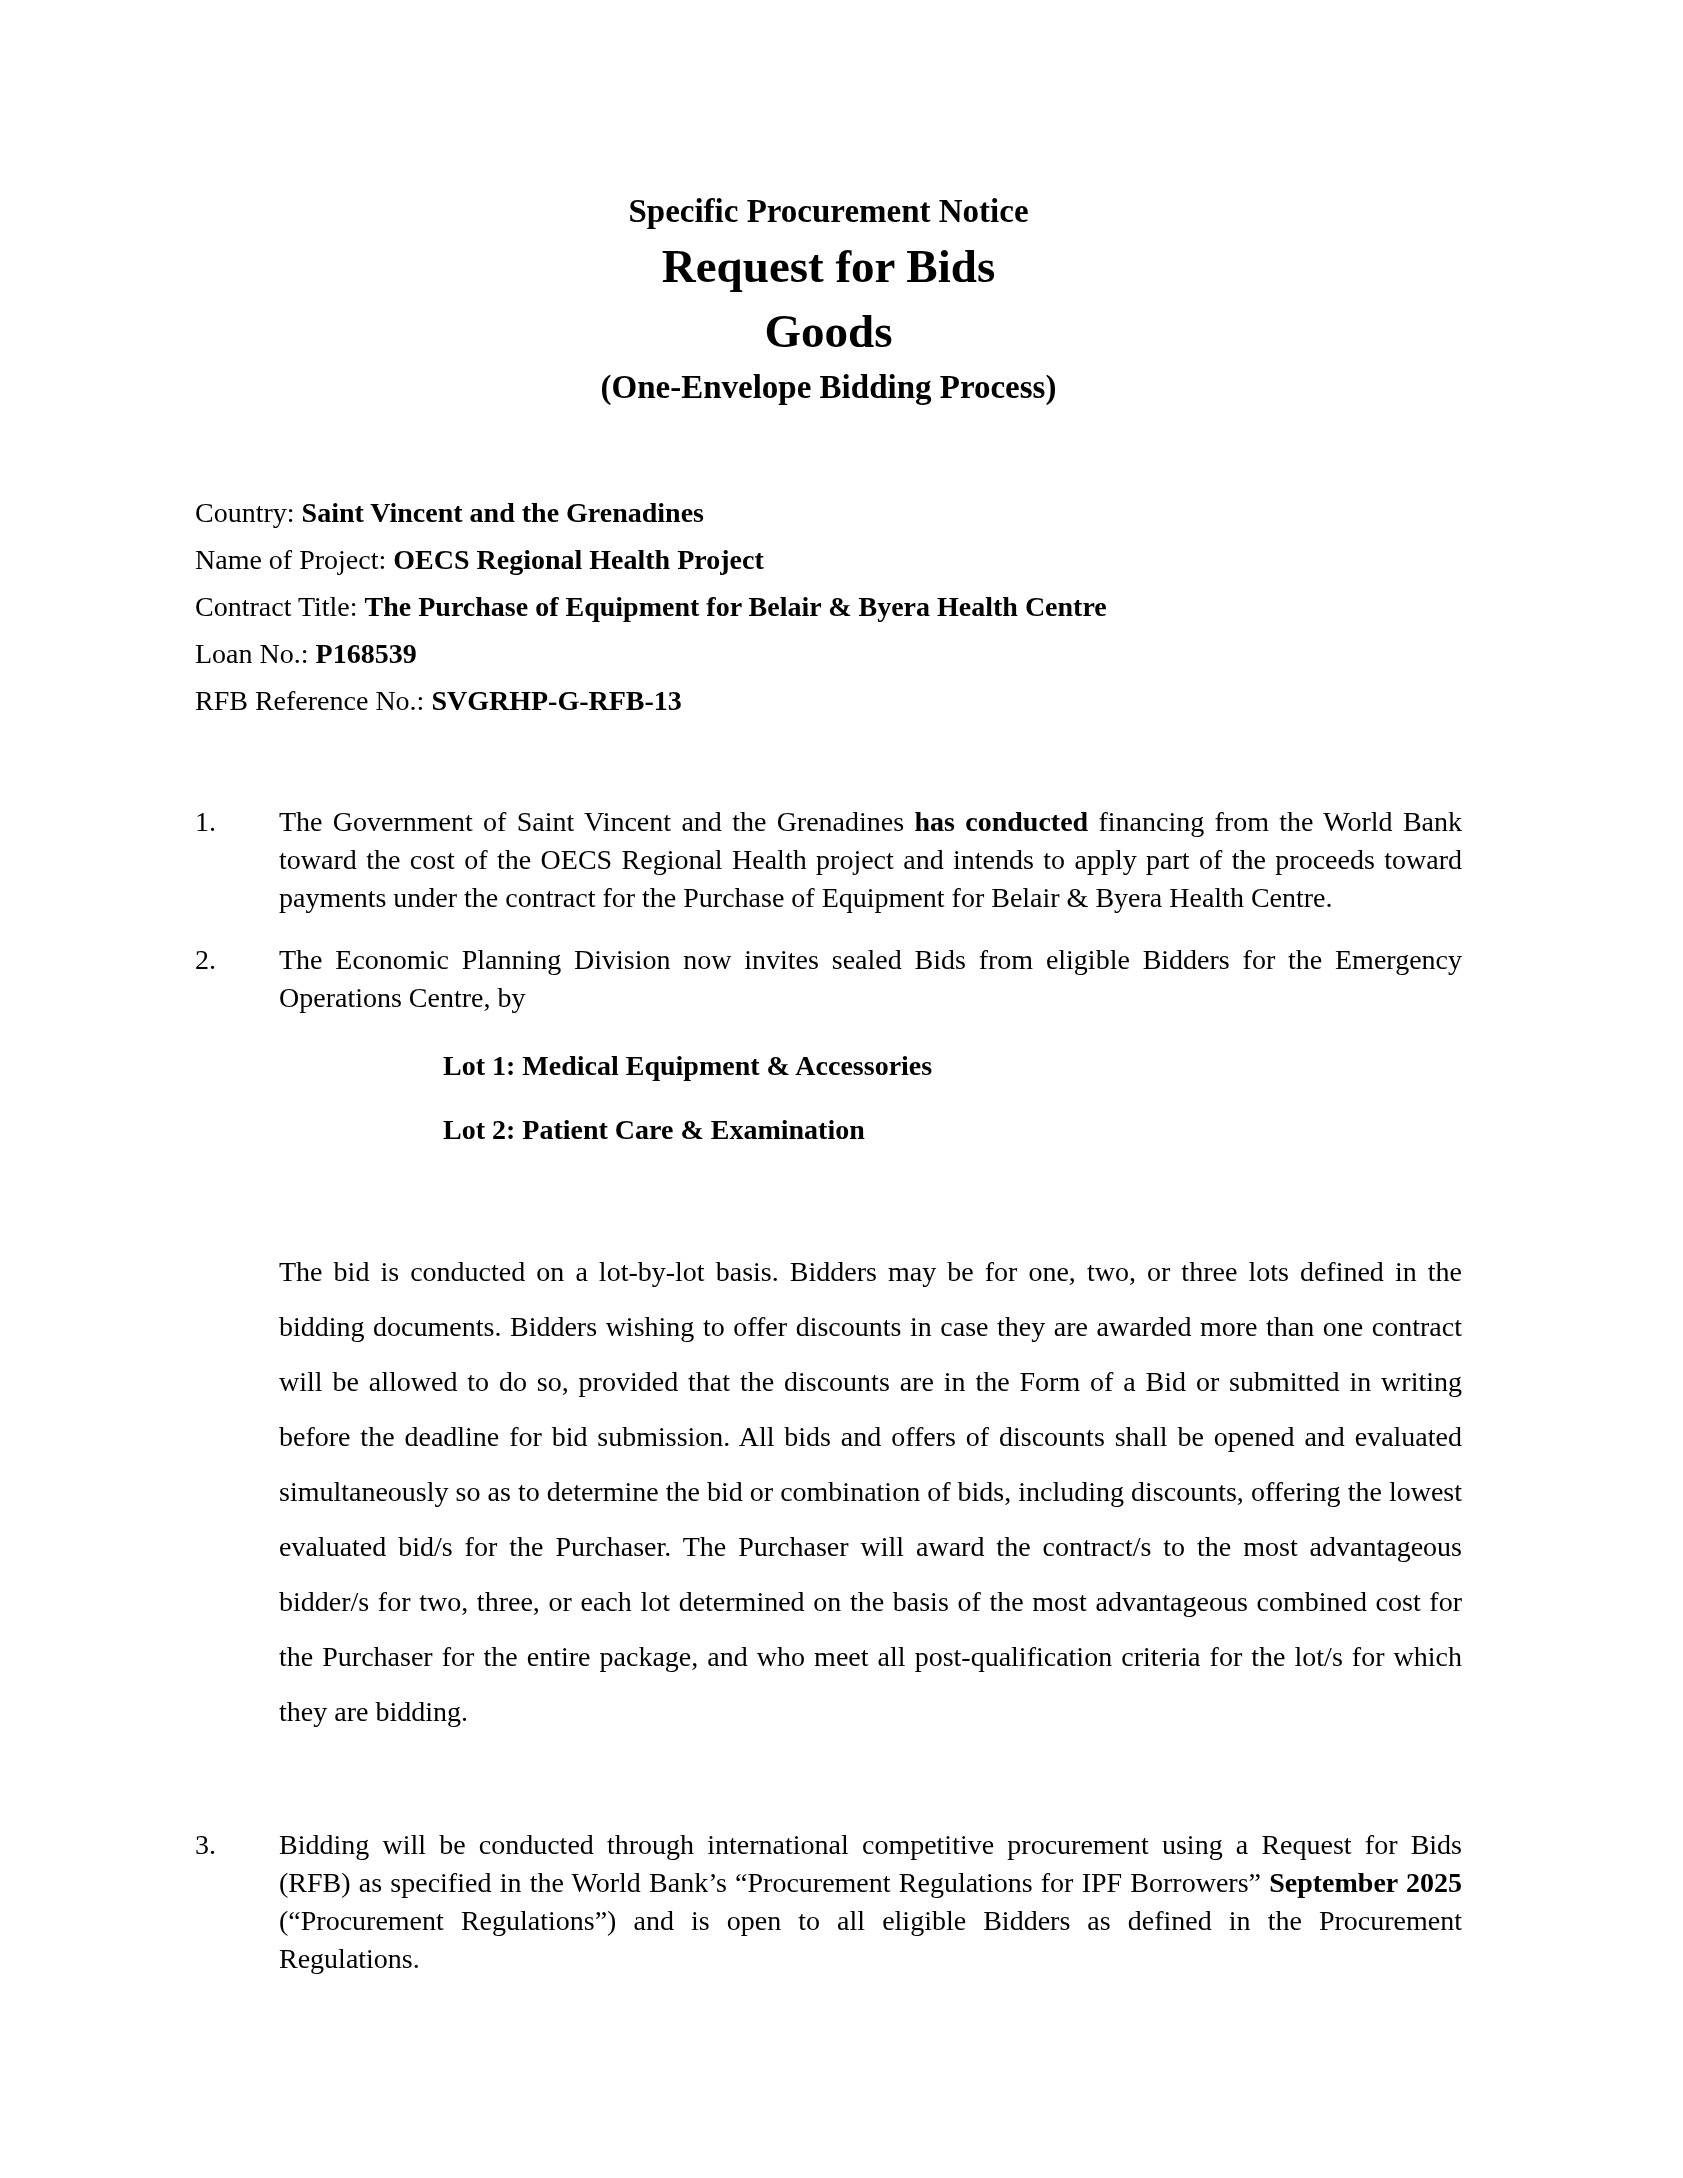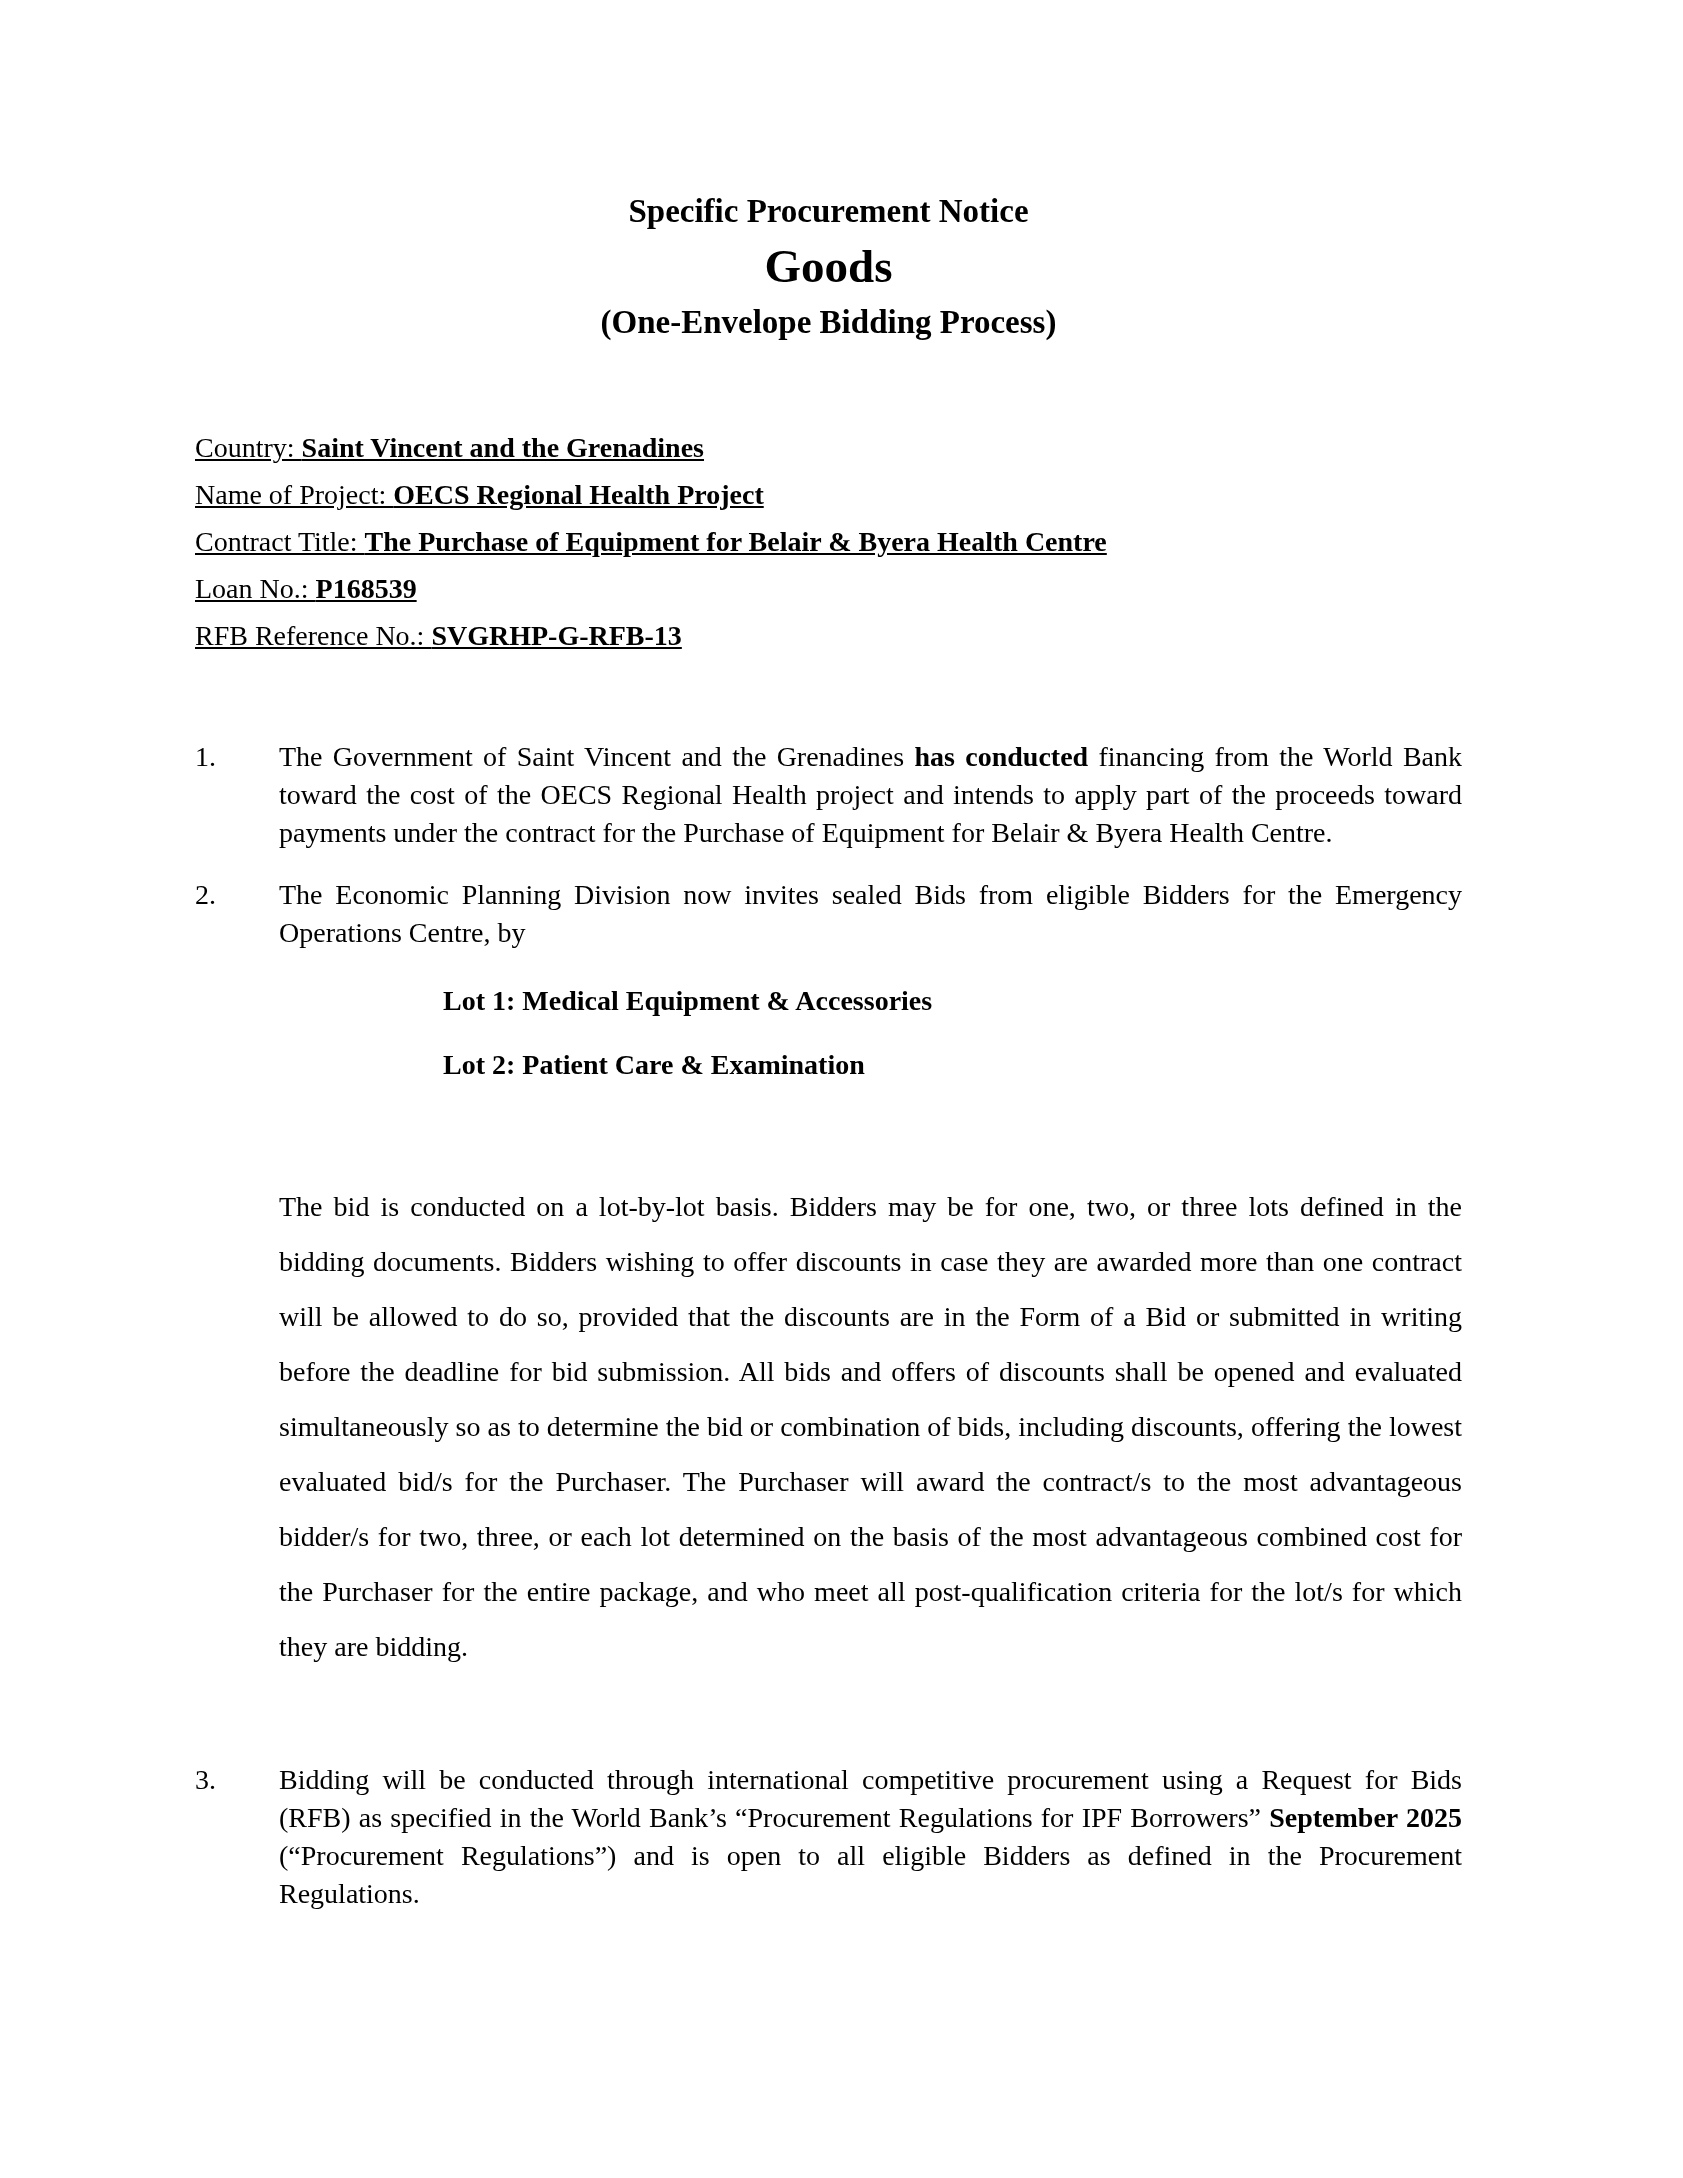--- a/index.html
+++ b/index.html
@@ -97,6 +97,7 @@
 
   <div class="title-block">
     <div class="t-small">Specific Procurement Notice</div>
+    <div class="t-large">Request for Bids</div>
     <div class="t-large">Goods</div>
     <div class="t-process">(One-Envelope Bidding Process)</div>
   </div>

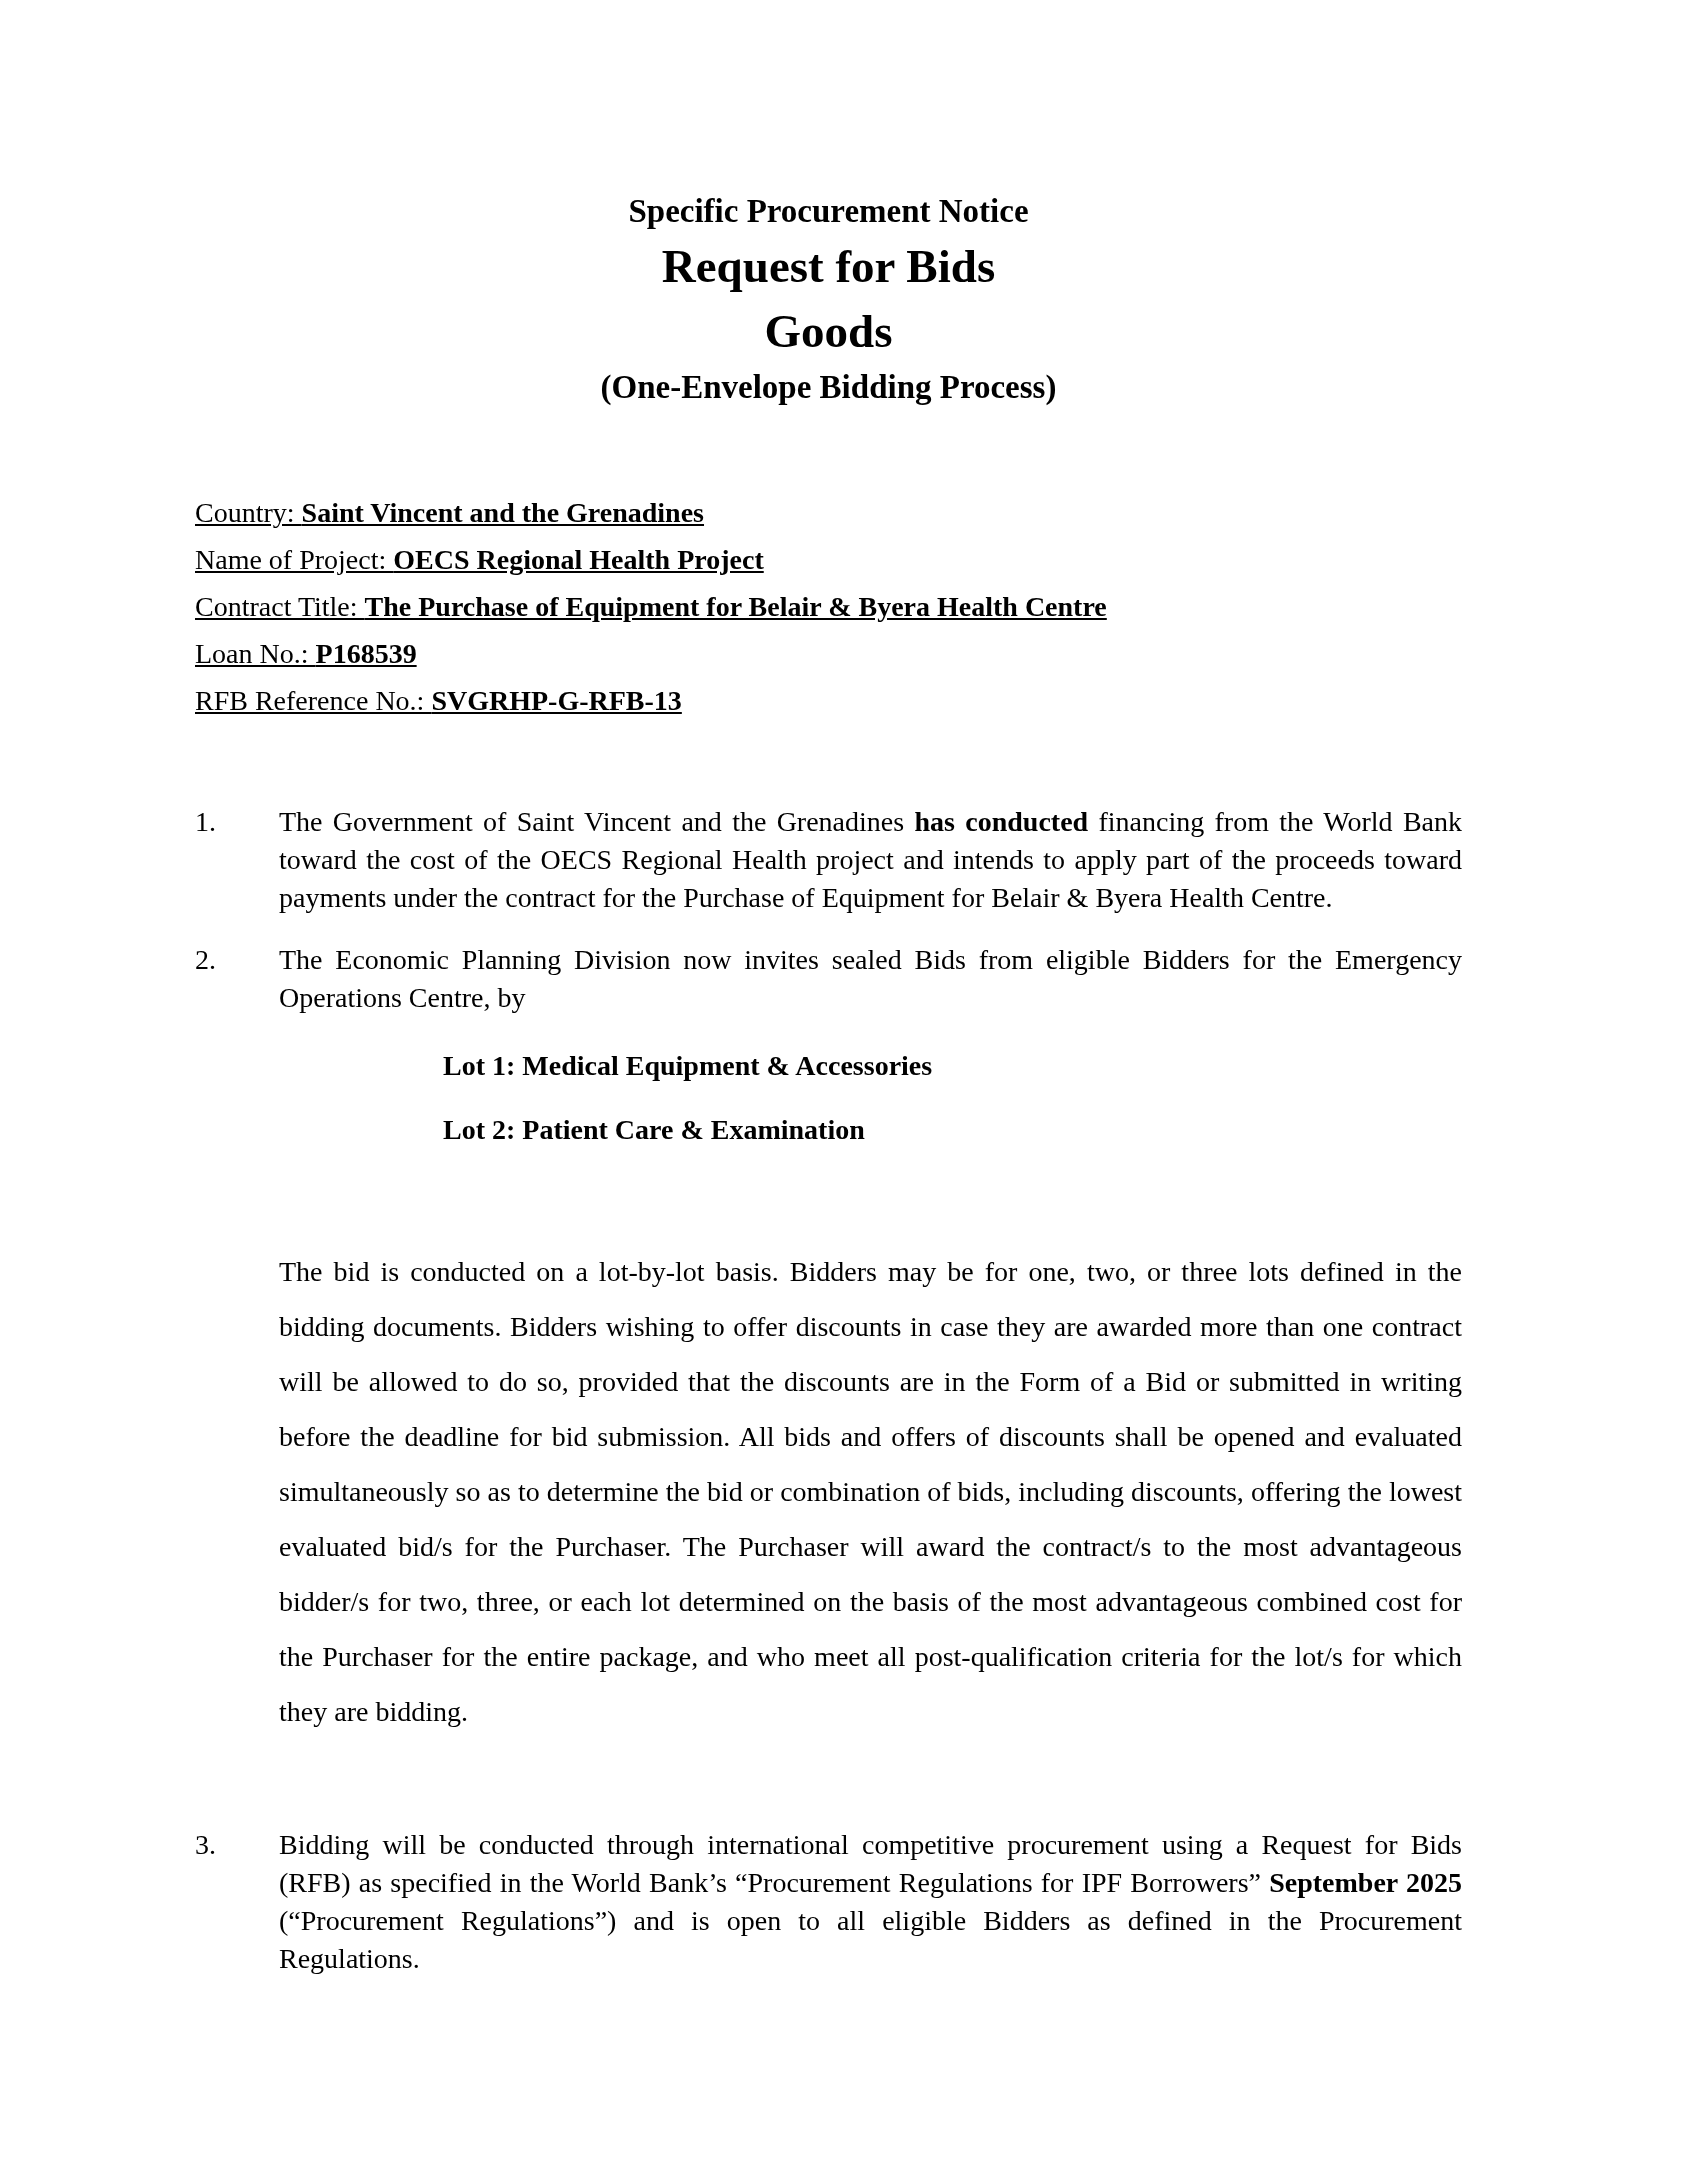--- a/index.html
+++ b/index.html
@@ -40,7 +40,6 @@
   }
   .meta {
     margin-top: 79px;
-    text-decoration: underline;
   }
   .meta p {
     margin: 0;

